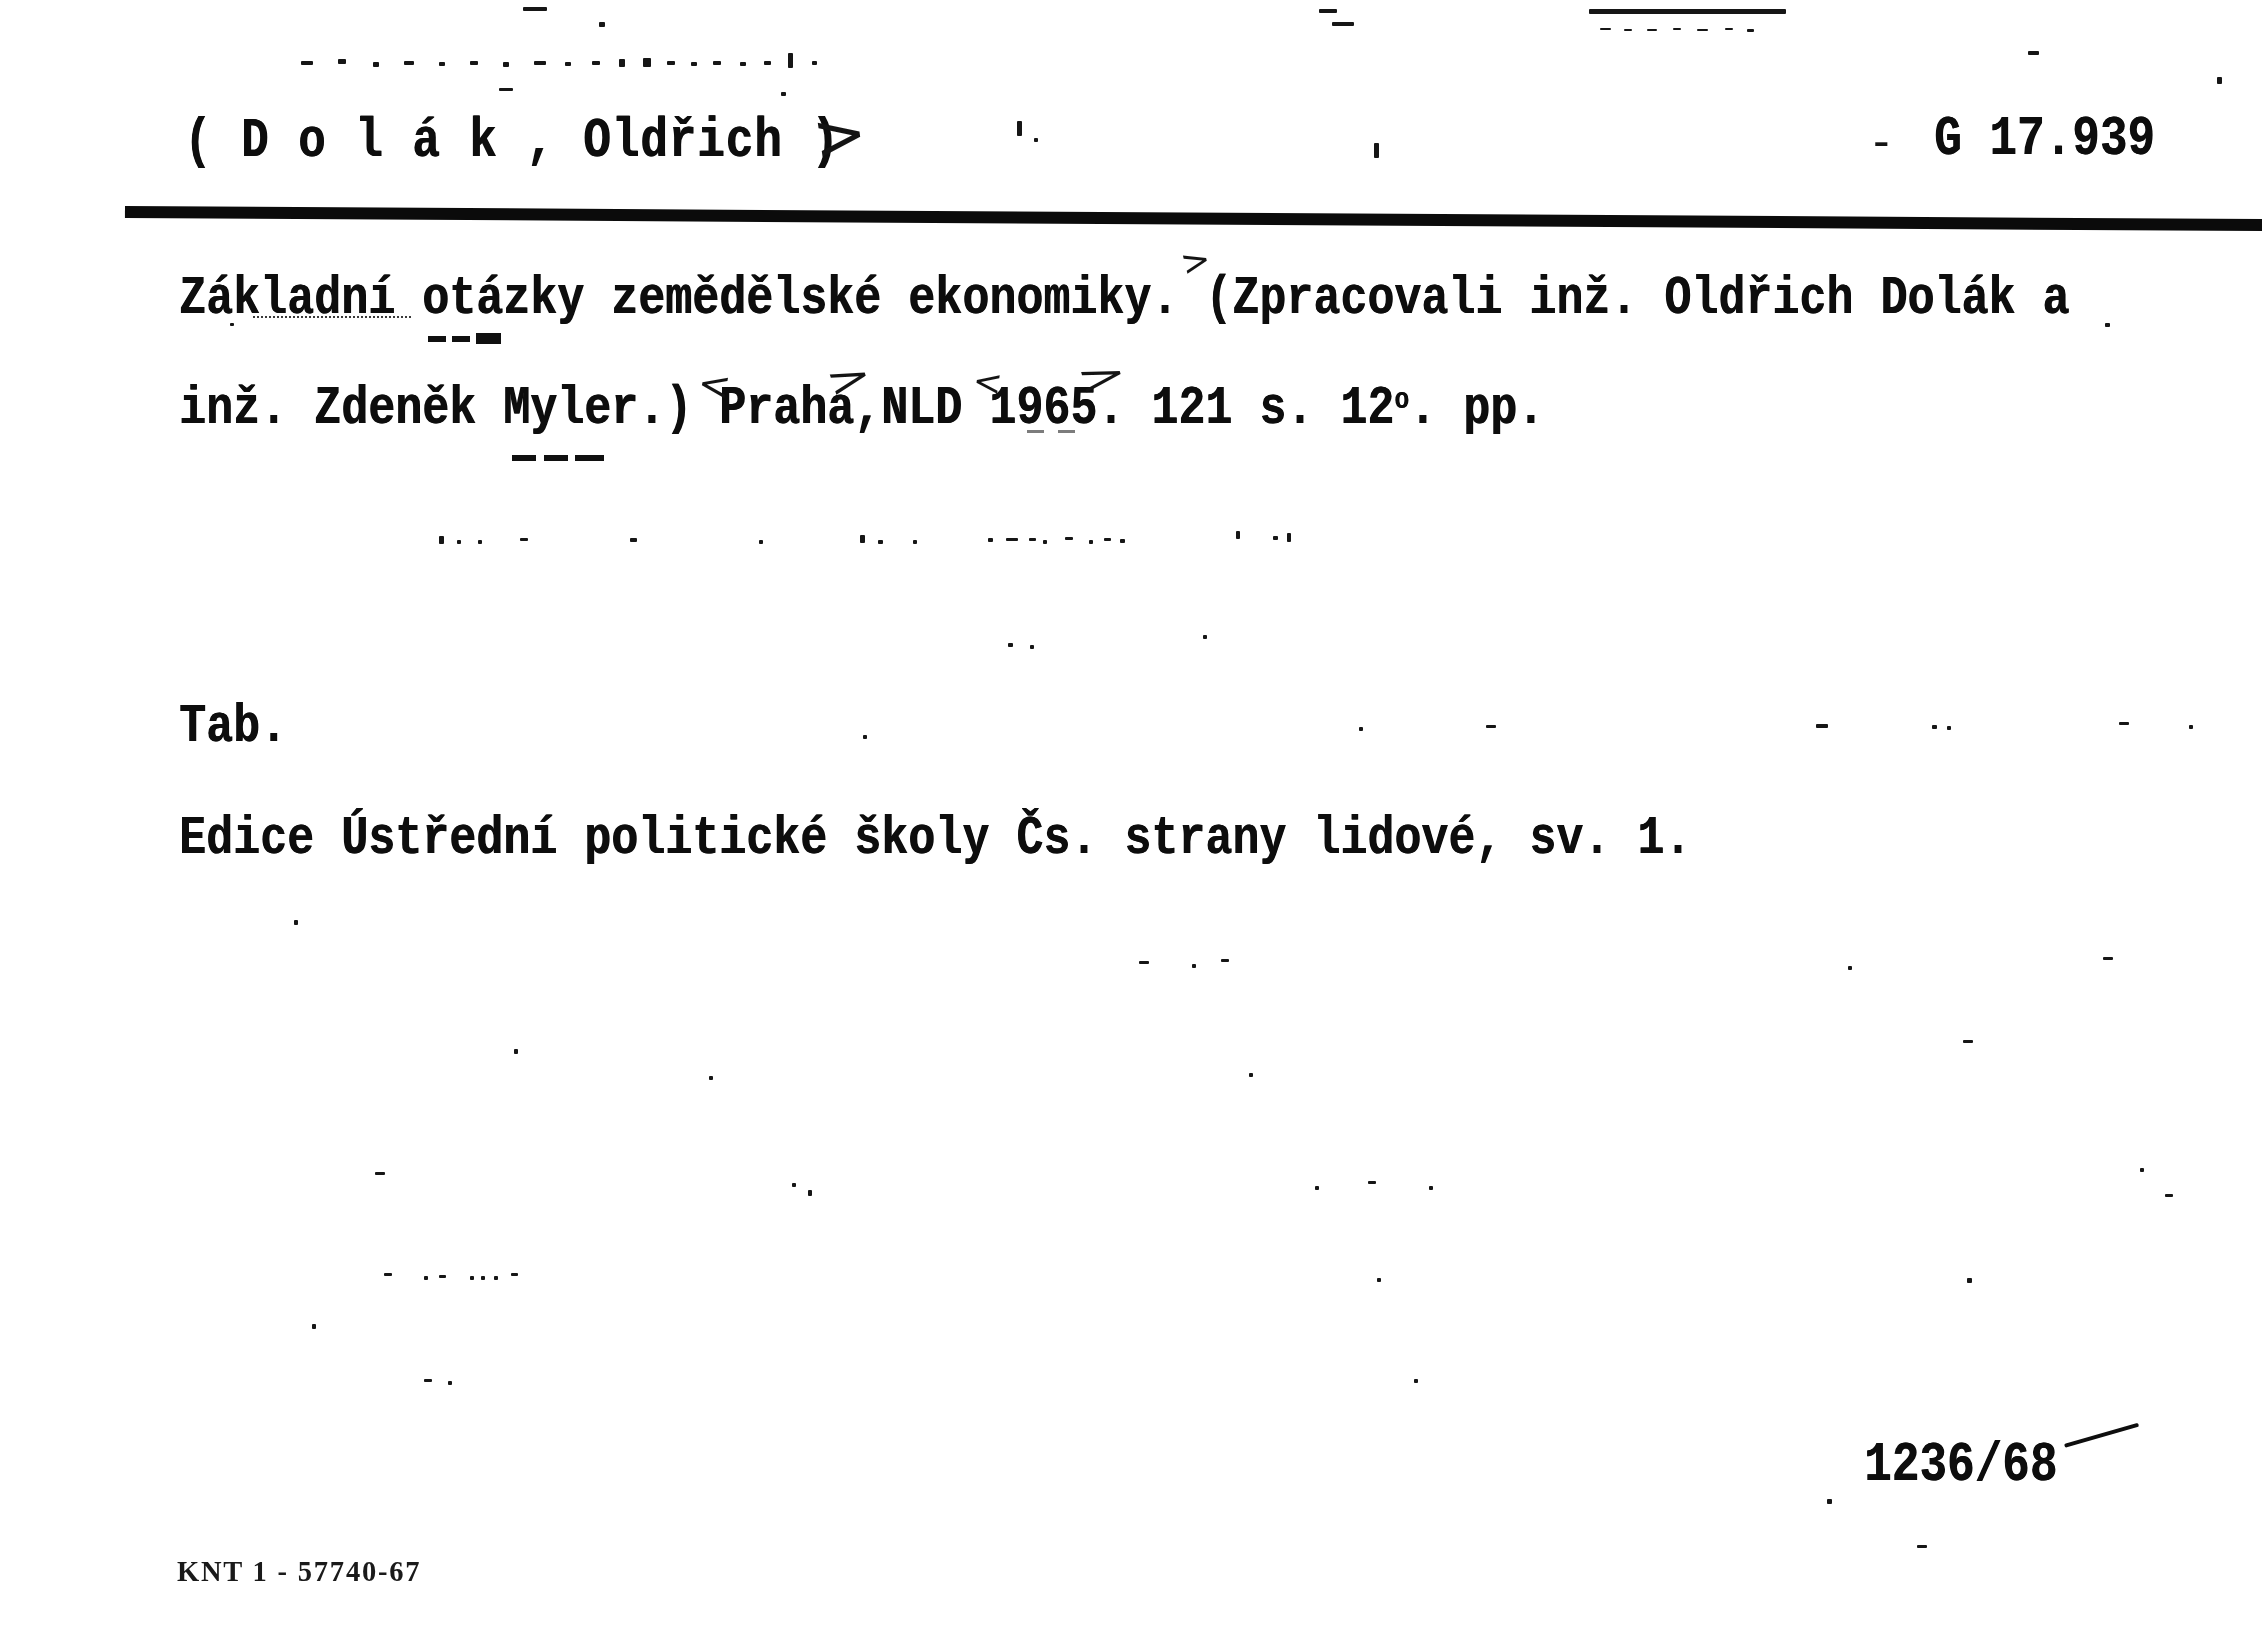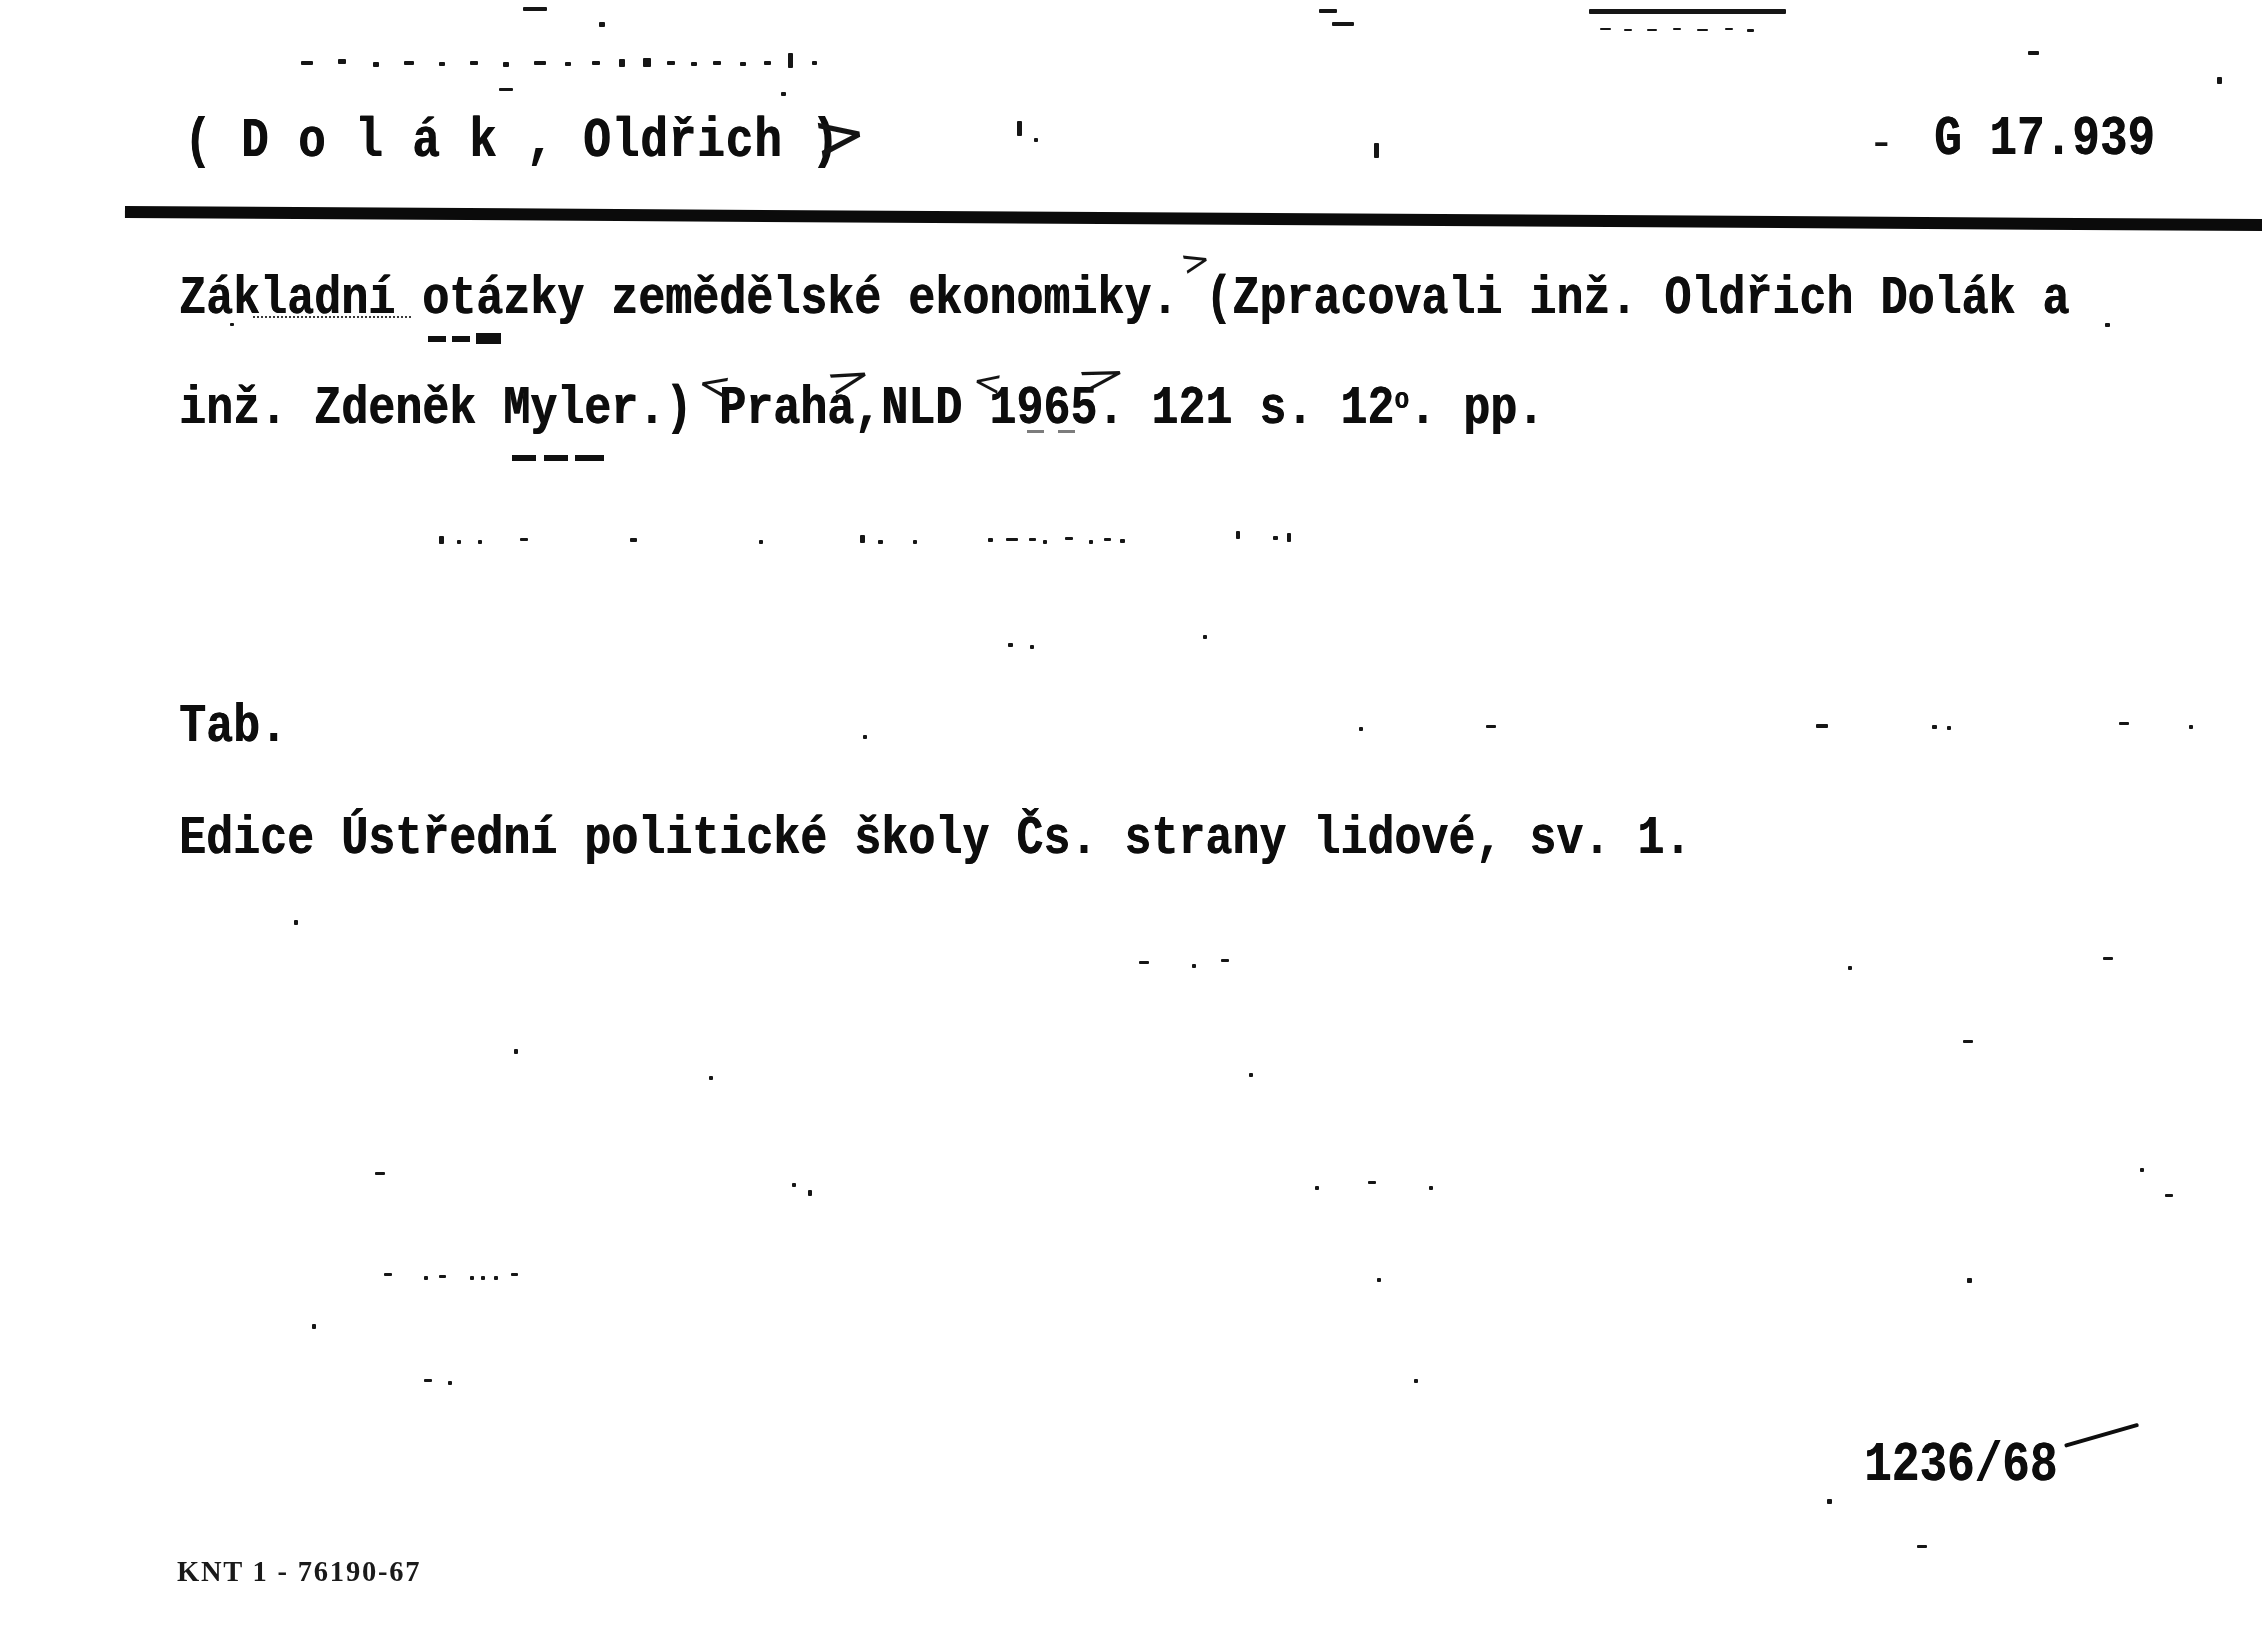--- a/index.html
+++ b/index.html
@@ -77,7 +77,7 @@
 
   <div class="typed accession">1236/68</div>
   <div class="stroke"></div>
-  <div class="print-code">KNT 1 - 76190-67</div>
+  <div class="print-code">KNT 1 - 57740-67</div>
 
   <div id="noise">
       <div class="sp" style="left: 523px; top: 7.3px; width: 24px; height: 3.7px;"></div>

